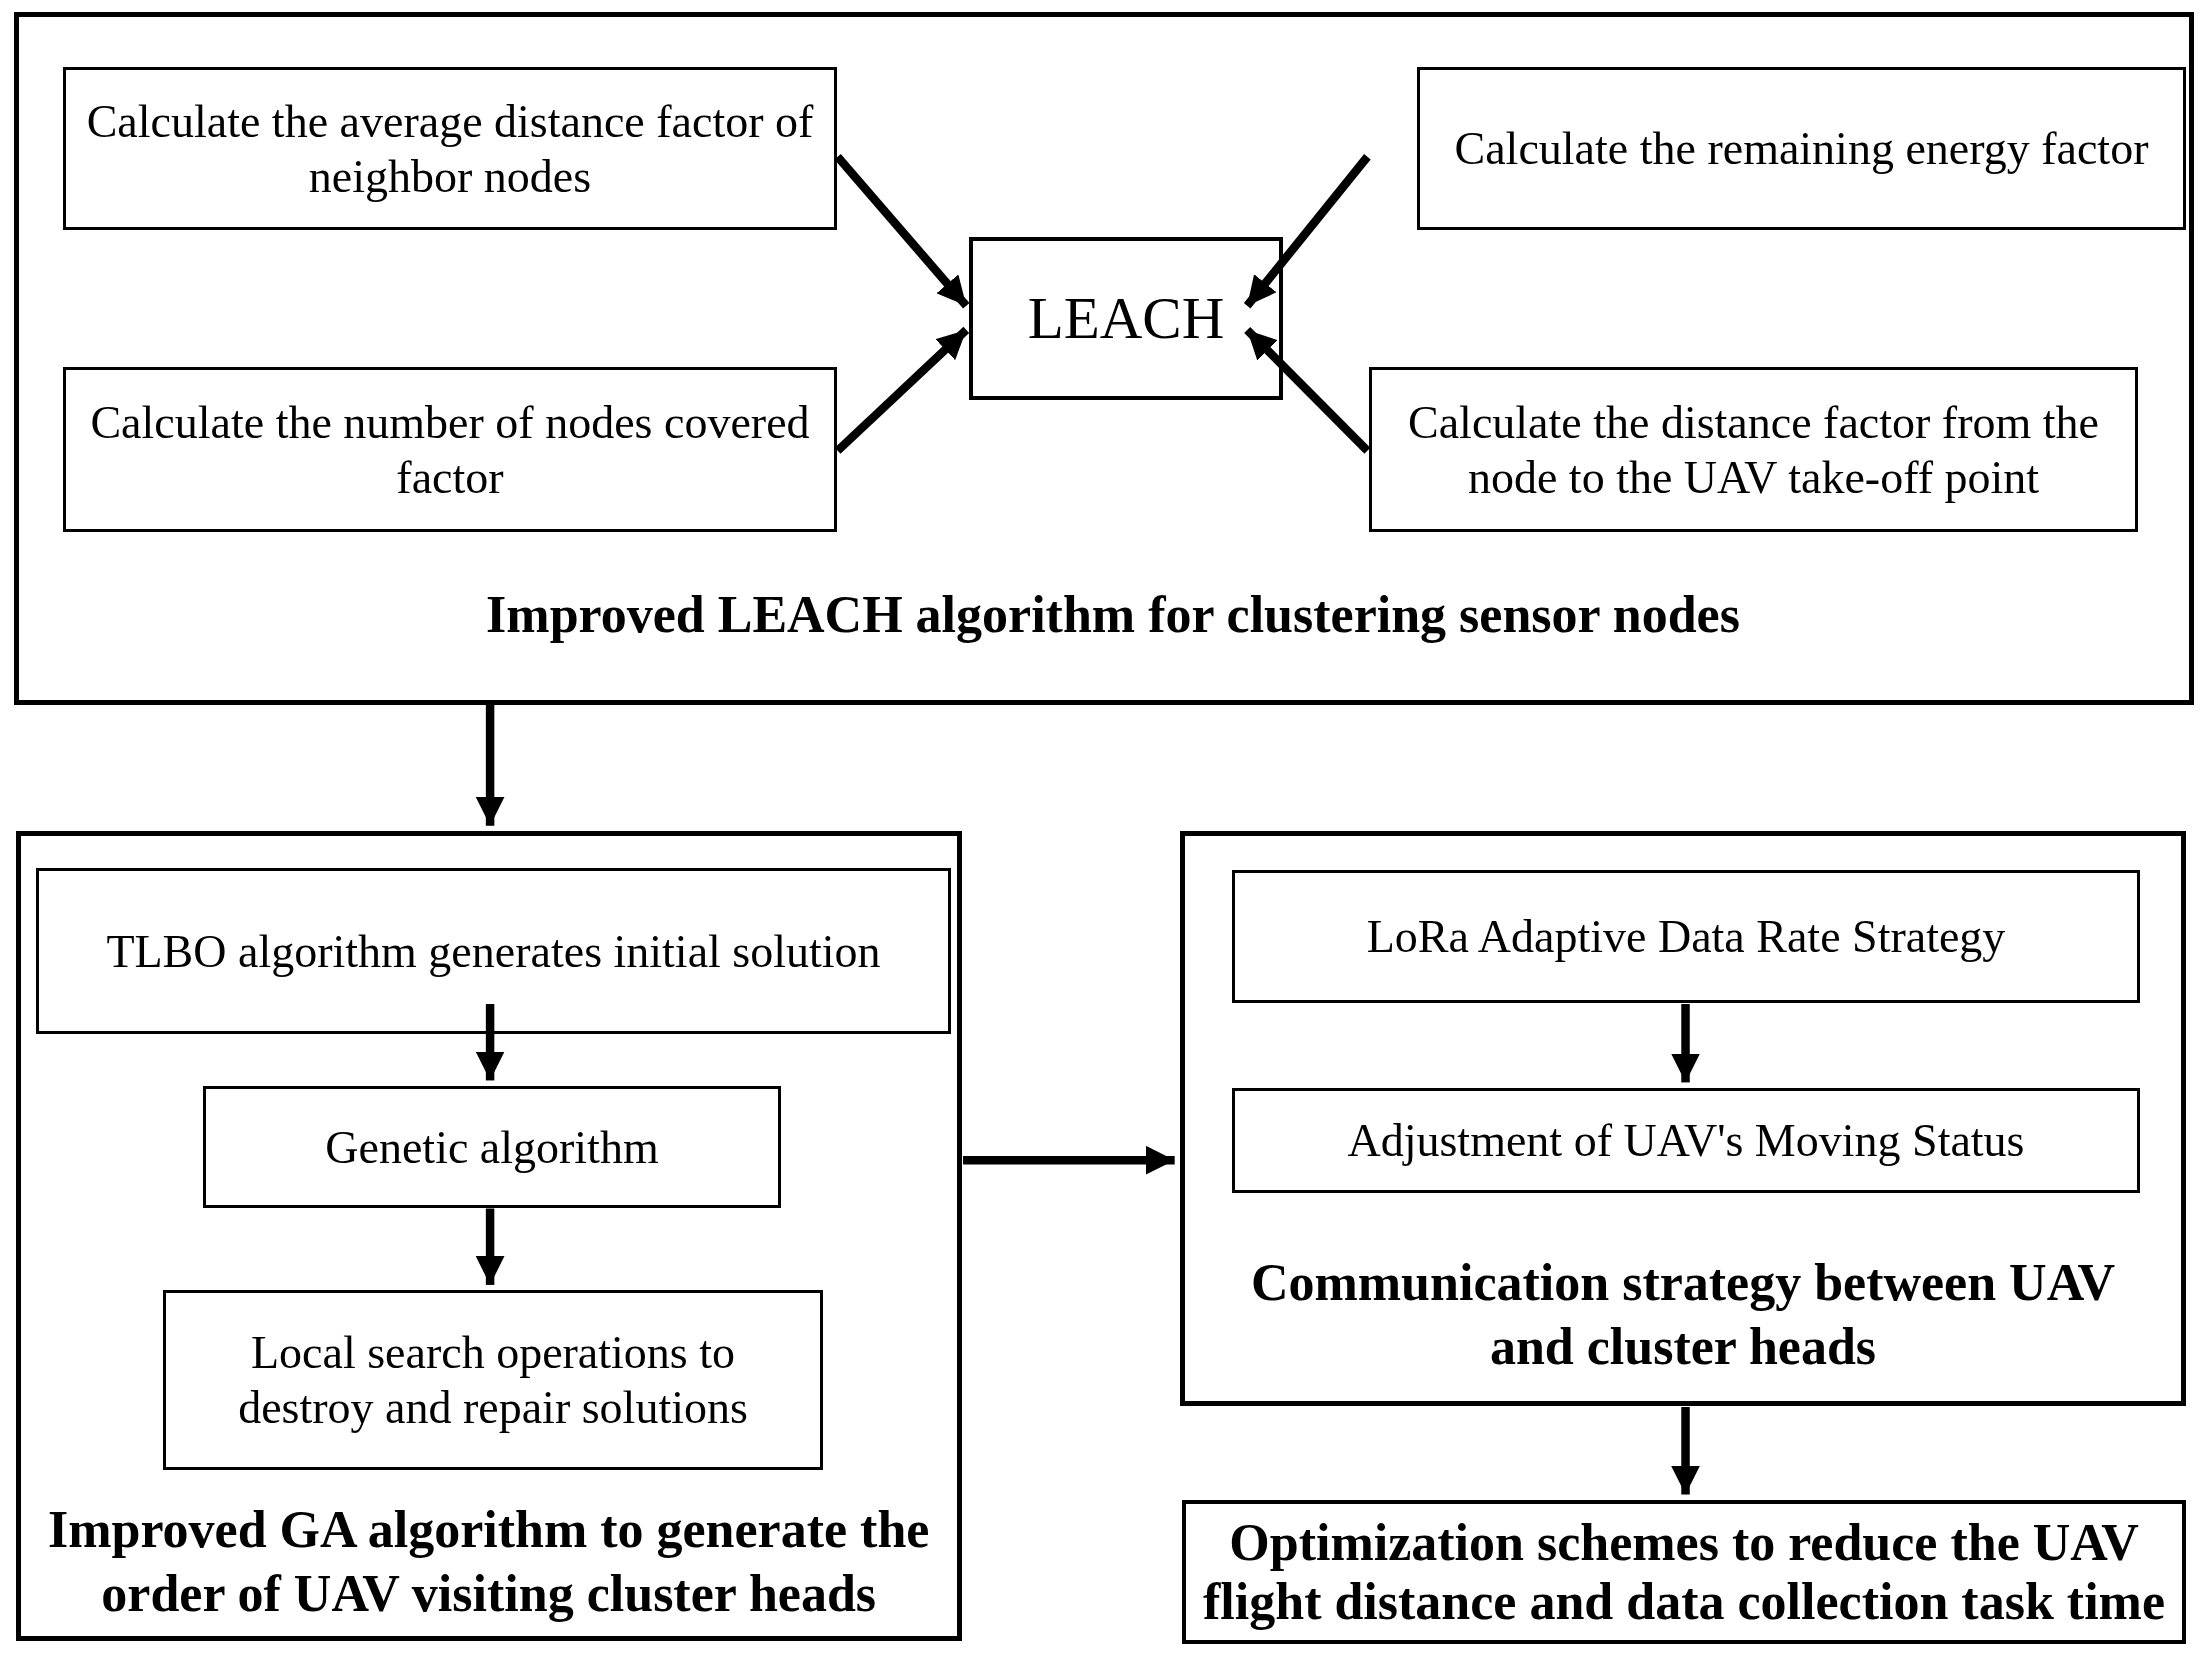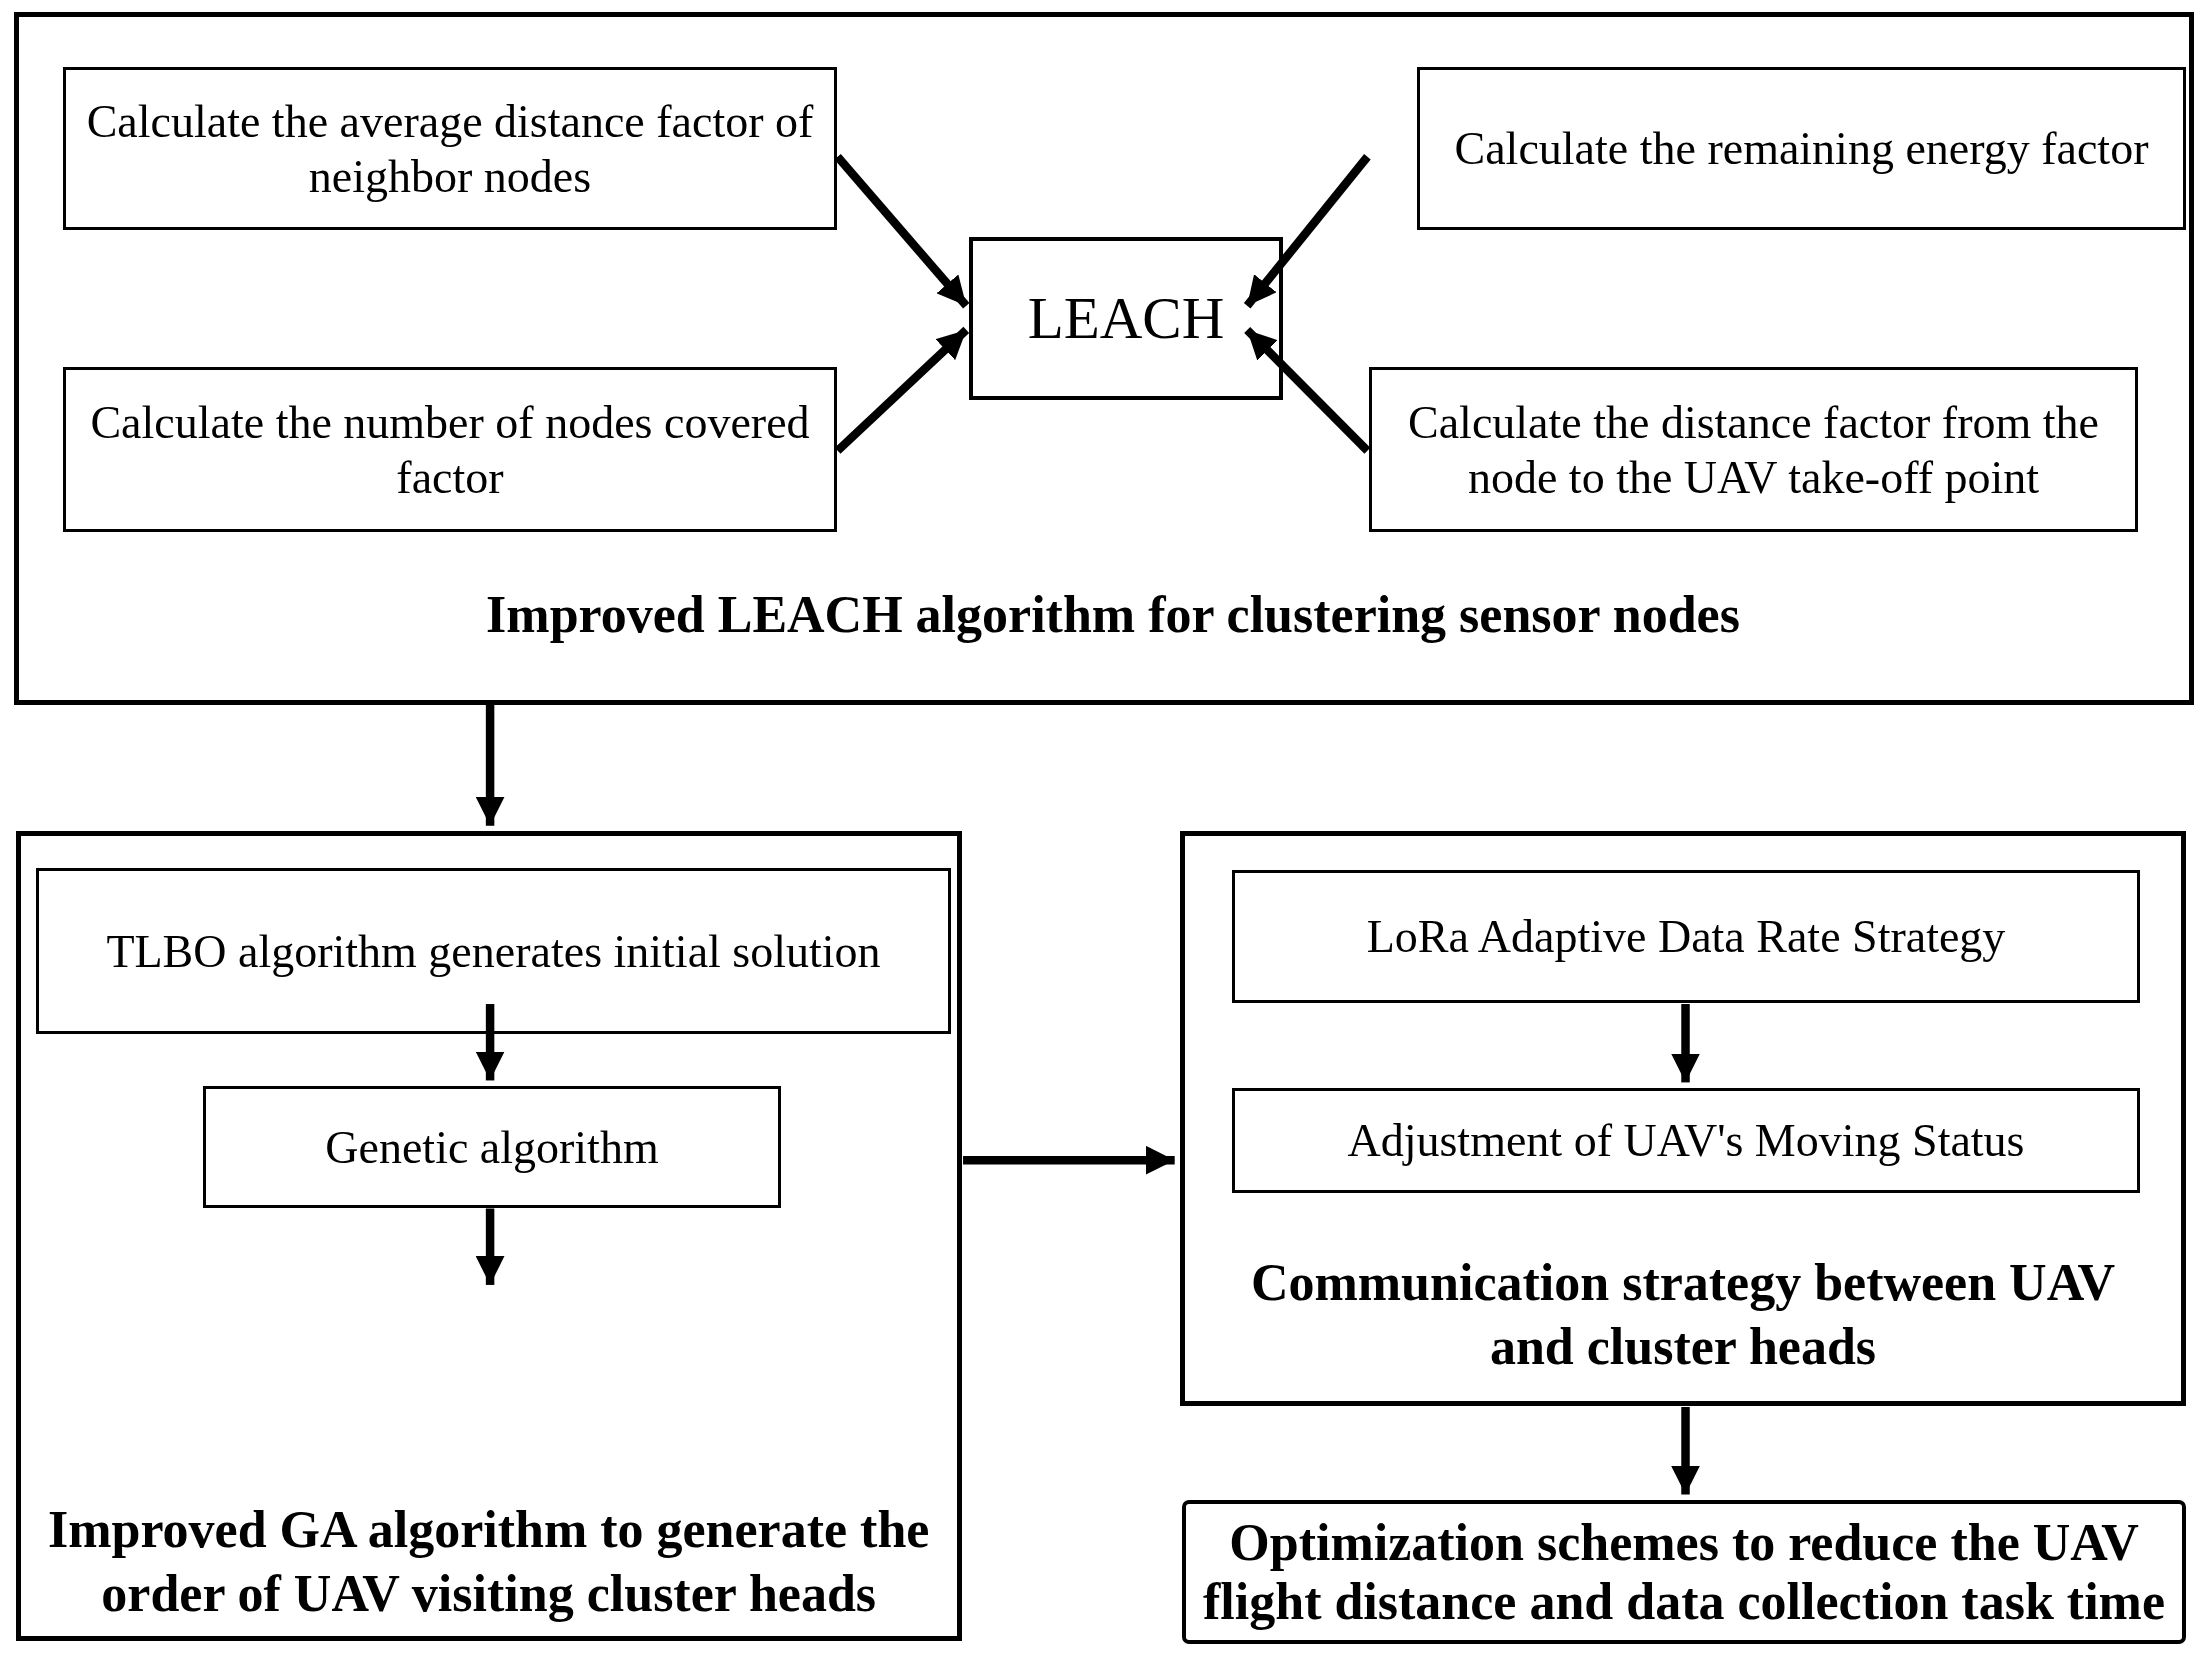--- a/index.html
+++ b/index.html
@@ -102,6 +102,10 @@
     <div class="line">Genetic algorithm</div>
   </div>
 
+  <div class="node" id="box-local-search">
+    <div class="line">Local search operations to</div>
+    <div class="line">destroy and repair solutions</div>
+  </div>
 
   <div class="caption" id="caption-ga">
     <div class="line">Improved GA algorithm to generate the</div>

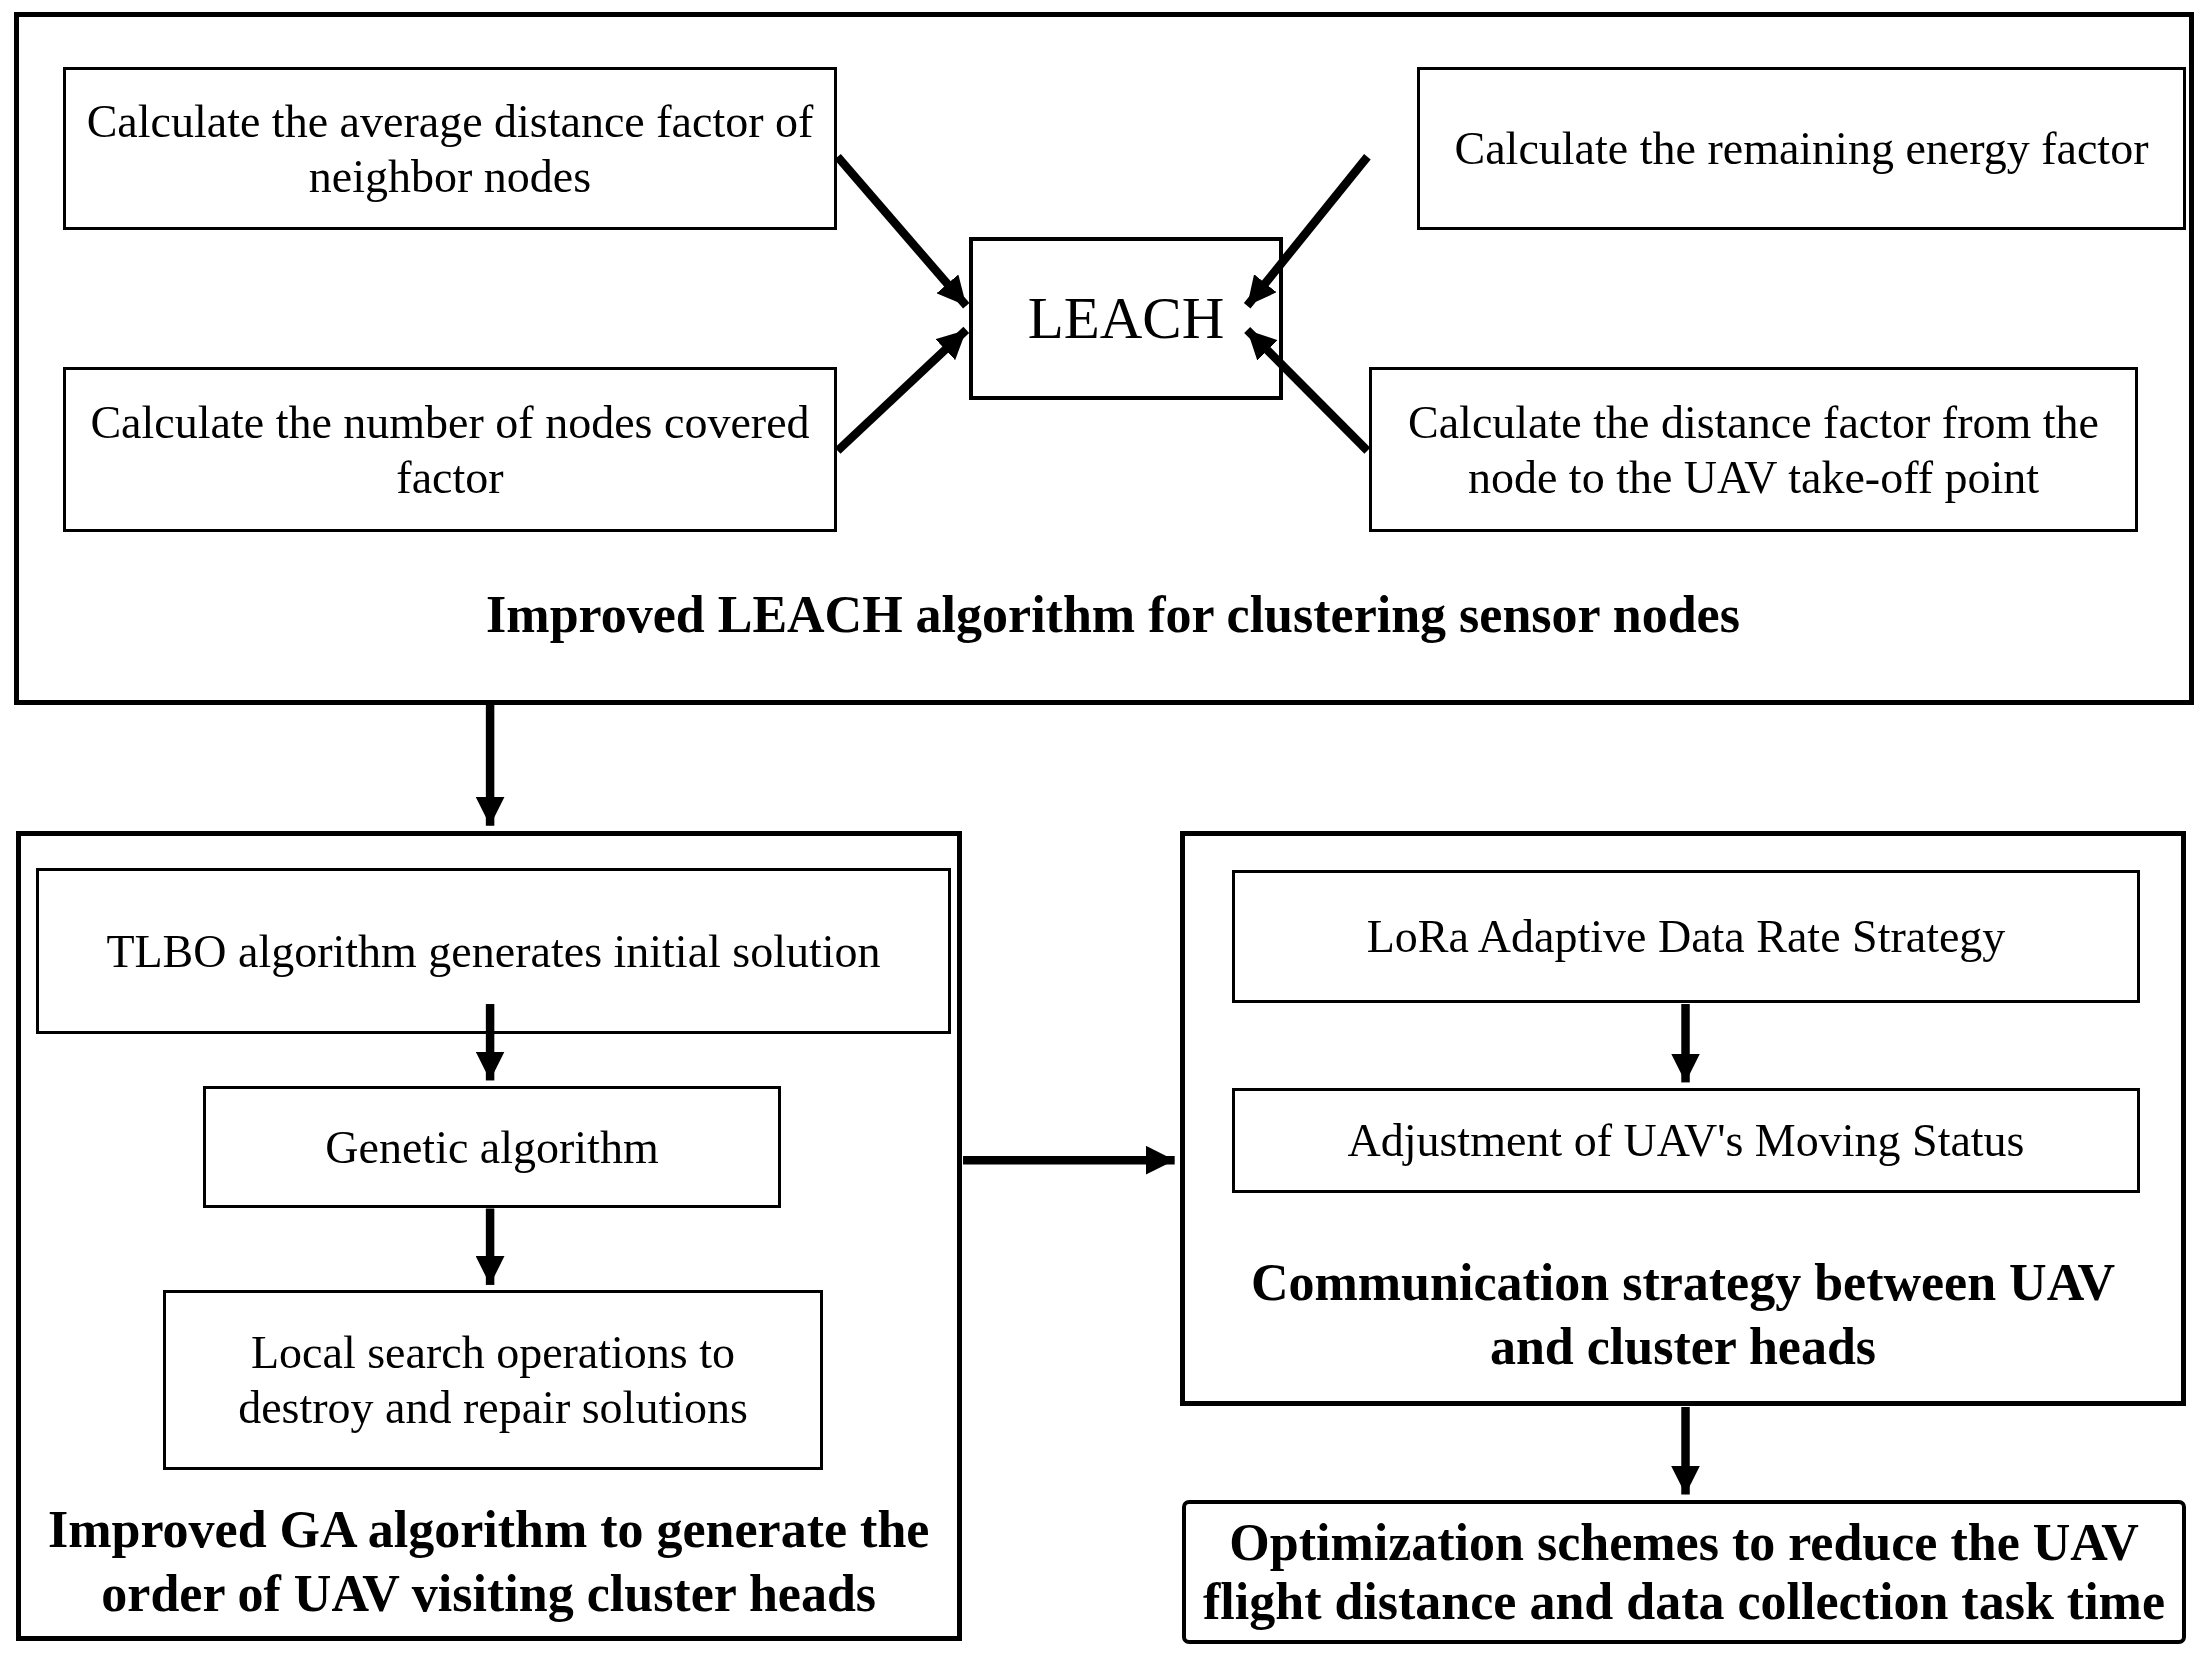--- a/index.html
+++ b/index.html
@@ -24,7 +24,7 @@
   }
   .node .line{font-size:46px;line-height:55px;white-space:nowrap;}
   .node.leach-node .line{font-size:59px;line-height:65px;}
-  .node.outcome-node{border-width:4.6px;border-radius:7px;}
+  .node.outcome-node{border-width:4.6px;}
   .node.outcome-node .line{font-weight:bold;font-size:52px;line-height:59px;}
   .caption{
     position:absolute;text-align:center;font-weight:bold;

